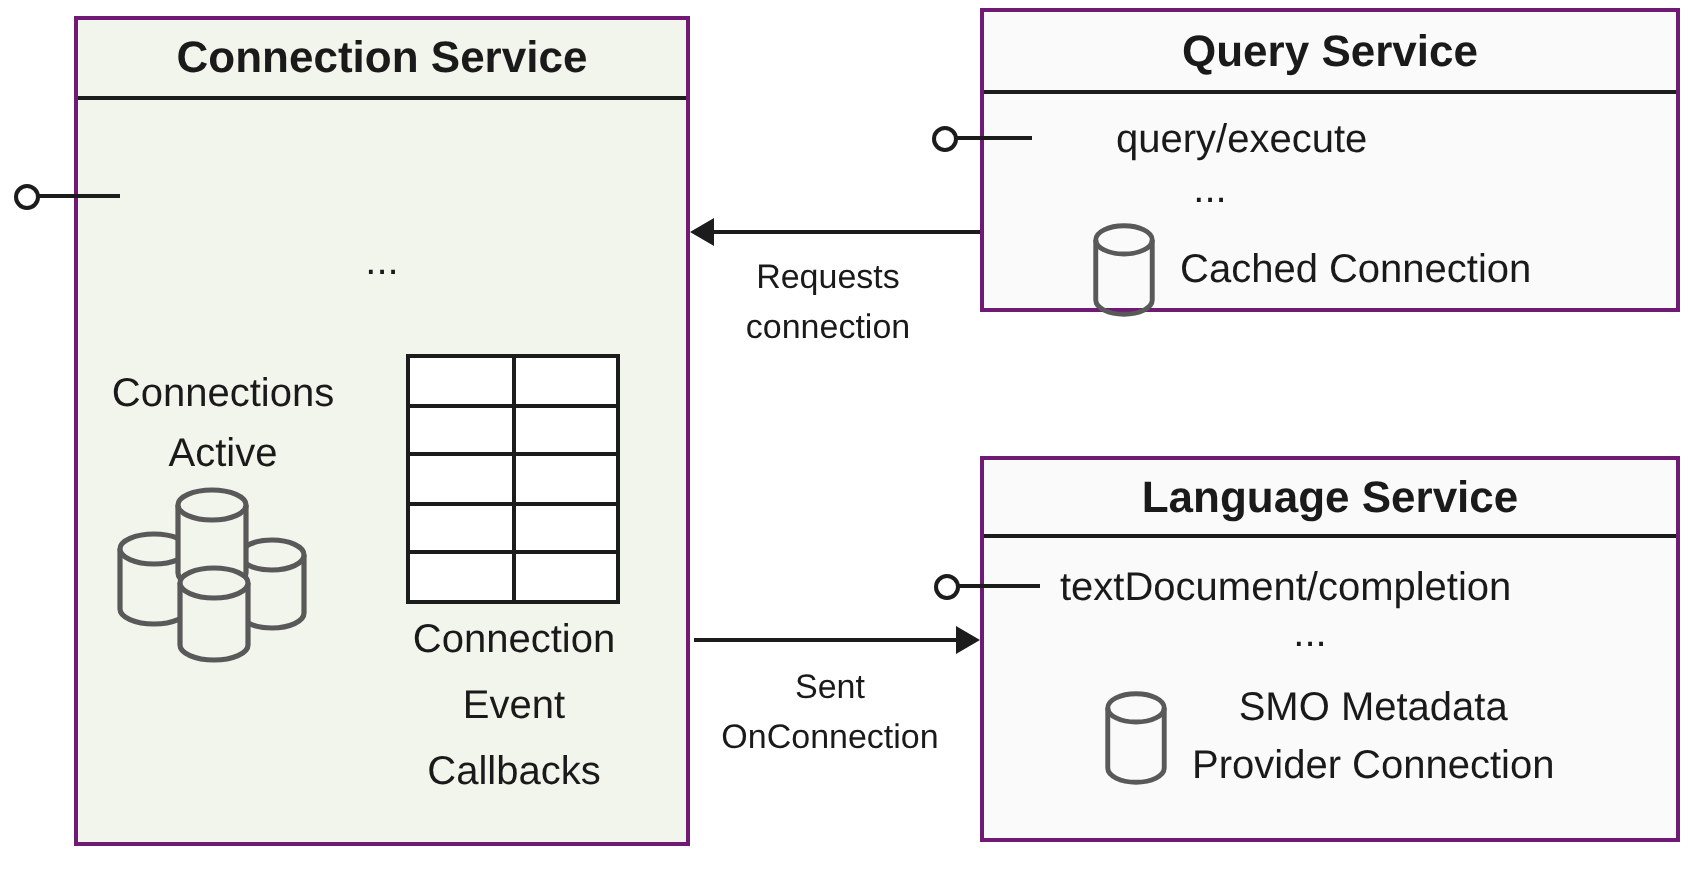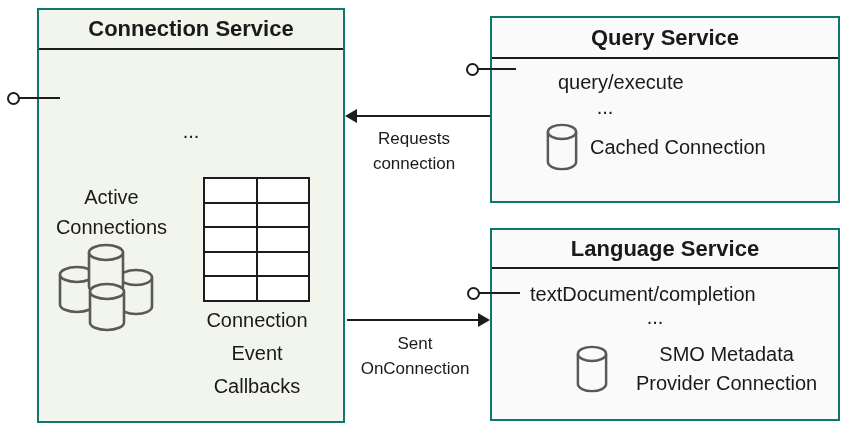--- a/index.html
+++ b/index.html
@@ -7,7 +7,7 @@
     position:relative;width:846px;height:436px;background:#ffffff;
     font-family:"Liberation Sans","DejaVu Sans",sans-serif;color:#1a1a1a;overflow:hidden;
   }
-  .box{position:absolute;border:2px solid #0f766e;box-sizing:border-box;}
+  .box{position:absolute;border:2px solid #701a75;box-sizing:border-box;}
   .box-conn{left:37px;top:8px;width:308px;height:415px;background:#f2f5ec;}
   .box-query{left:490px;top:16px;width:350px;height:187px;background:#fafafb;}
   .box-lang{left:490px;top:228px;width:350px;height:193px;background:#fafafb;}

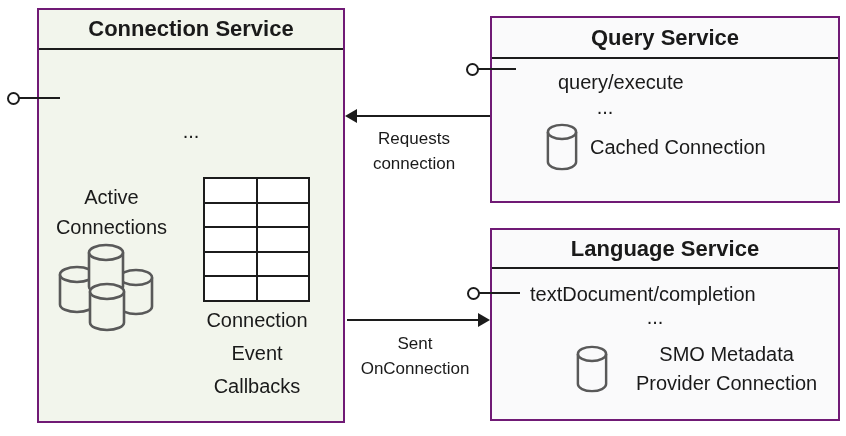--- a/index.html
+++ b/index.html
@@ -9,7 +9,7 @@
   }
   .box{position:absolute;border:2px solid #701a75;box-sizing:border-box;}
   .box-conn{left:37px;top:8px;width:308px;height:415px;background:#f2f5ec;}
-  .box-query{left:490px;top:16px;width:350px;height:187px;background:#fafafb;}
+  .box-query{left:490px;top:4px;width:350px;height:152px;background:#fafafb;}
   .box-lang{left:490px;top:228px;width:350px;height:193px;background:#fafafb;}
   .box-header{
     border-bottom:2px solid #1c1c1c;font-weight:bold;font-size:22px;

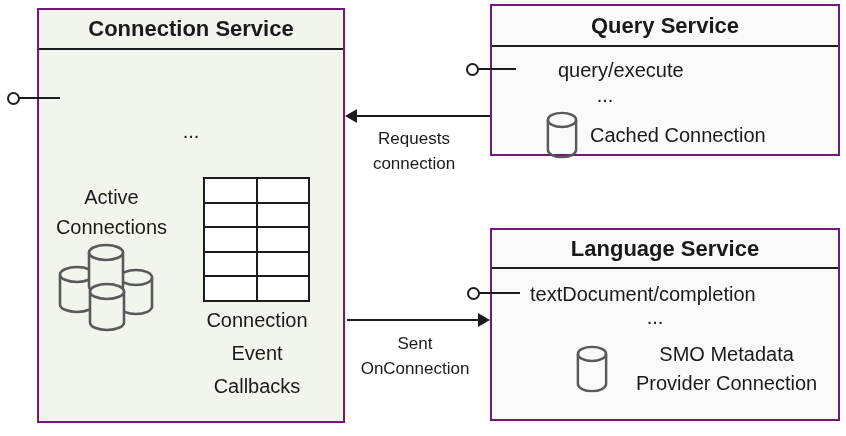--- a/index.html
+++ b/index.html
@@ -61,8 +61,8 @@
     <div class="abs conn-ellipsis">...</div>
 
     <div class="abs active-label">
+      <div>Connections</div>
       <div>Active</div>
-      <div>Connections</div>
     </div>
 
     <svg class="abs cluster-icon" width="100" height="92" viewBox="0 0 100 92">

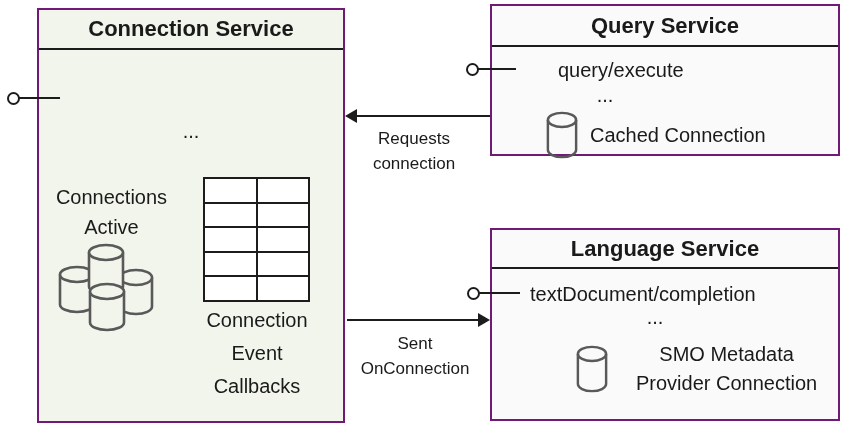--- a/index.html
+++ b/index.html
@@ -37,7 +37,7 @@
   .q-cached{left:54px;top:104px;display:flex;align-items:center;gap:12px;font-size:20px;}
   .l-method{top:50px;}
   .l-ellipsis{left:38px;top:76px;width:250px;text-align:center;font-size:20px;line-height:22px;}
-  .l-provider{left:70px;top:110px;display:flex;align-items:center;gap:28px;
+  .l-provider{left:46px;top:110px;display:flex;align-items:center;gap:12px;
     font-size:20px;line-height:29px;text-align:center;padding-left:14px;}
   .arrow-line{position:absolute;height:2px;background:#1c1c1c;}
   .arrow-head{position:absolute;width:0;height:0;border-top:7px solid transparent;border-bottom:7px solid transparent;}

